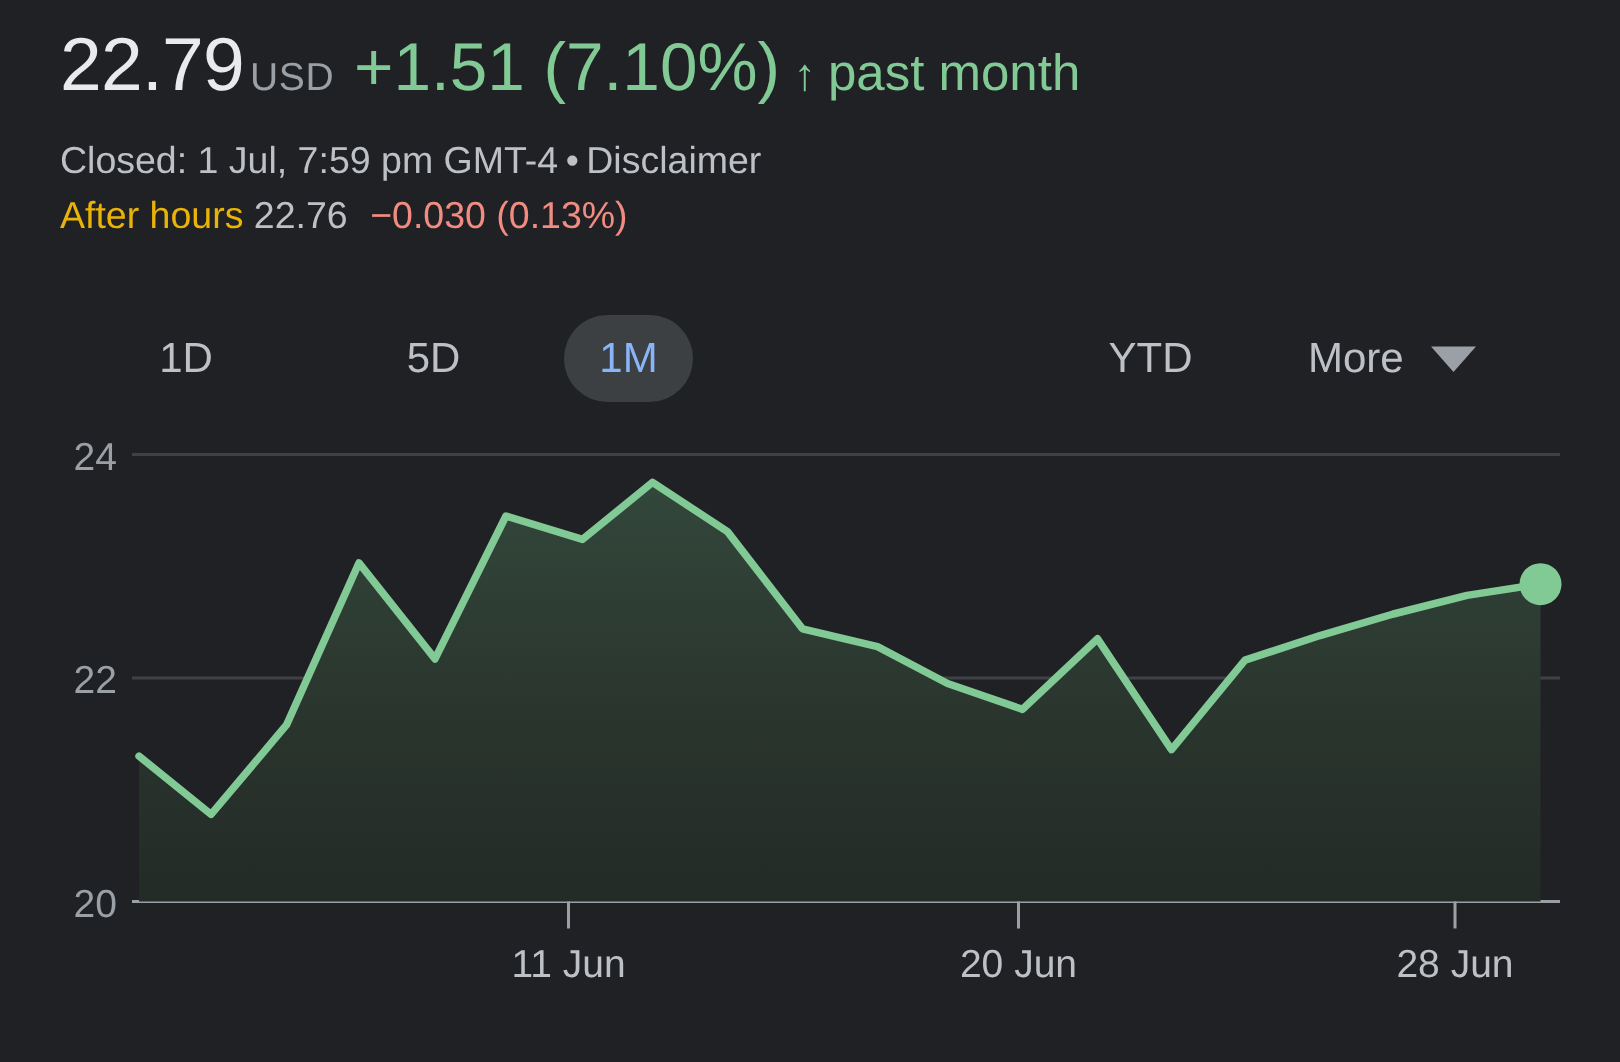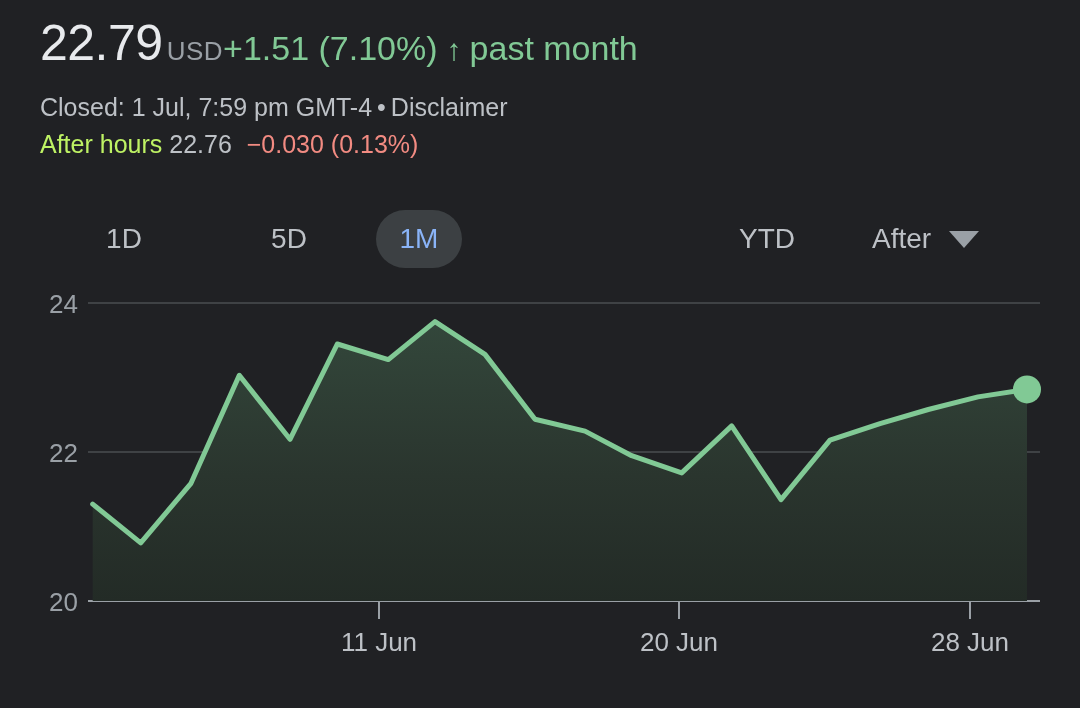--- a/index.html
+++ b/index.html
@@ -47,8 +47,9 @@
     letter-spacing: 0.5px;
   }
   .price-change {
-    font-size: 34px;
+    font-size: 45px;
     color: #81c995;
+    margin-left: 13px;
     line-height: 1;
   }
   .price-arrow {

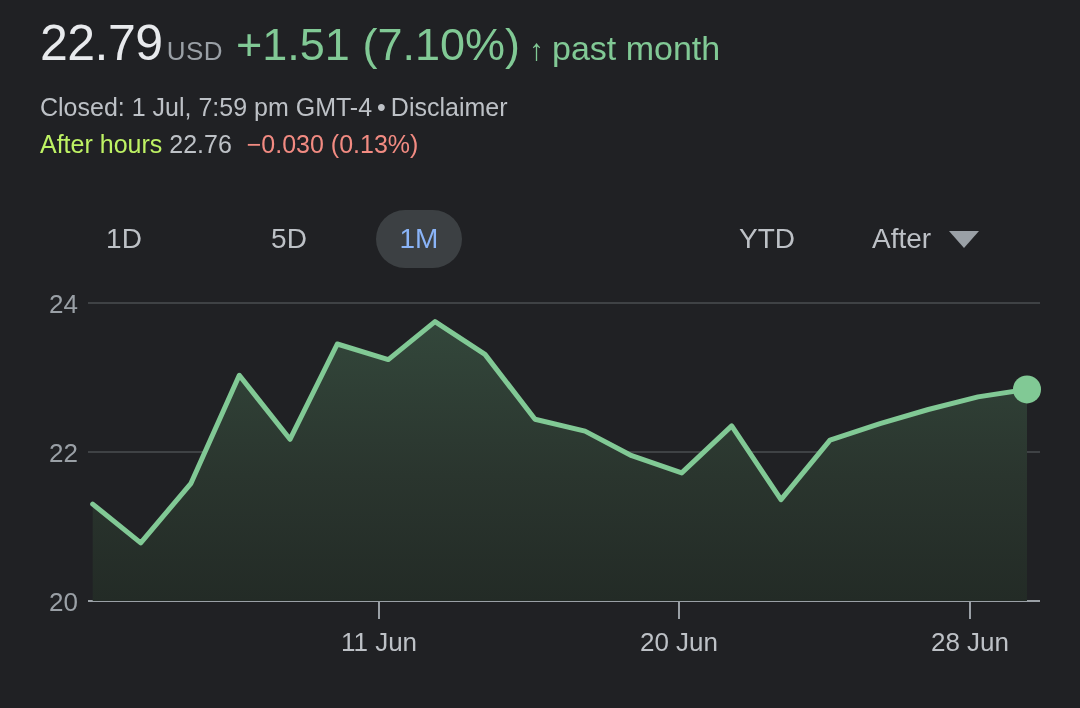--- a/index.html
+++ b/index.html
@@ -76,7 +76,7 @@
   #afterhours-line { top: 130px; }
   .disclaimer-dot { color: #bdc1c6; margin: 0 5px; }
   .disclaimer-link { color: #bdc1c6; }
-  .ah-label { color: #bef264; margin-top: 48px; }
+  .ah-label { color: #eab308; margin-top: 48px; }
   .ah-price { color: #bdc1c6; }
   .ah-change { color: #f28b82; margin-left: 8px; }
 

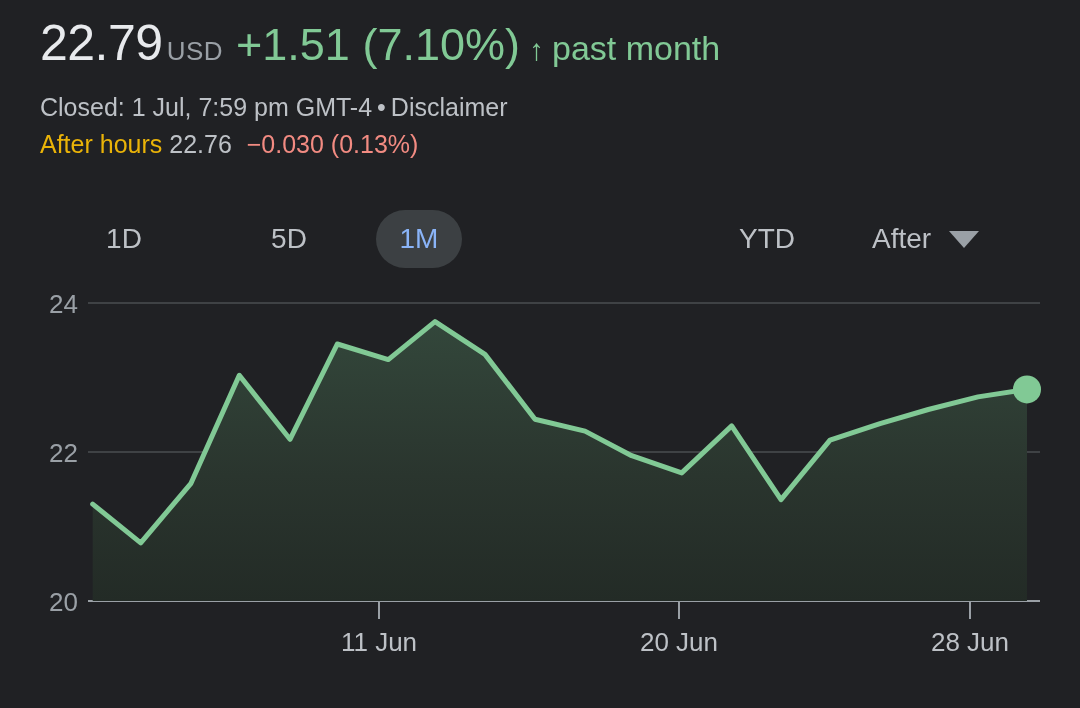--- a/index.html
+++ b/index.html
@@ -190,7 +190,7 @@
     <button class="range-tab selected" id="tab-2">1M</button>
     <button class="range-tab" id="tab-4">YTD</button>
     <button class="range-tab" id="tab-more">
-      <span>After</span>
+      <span>More</span>
       <span id="more-caret"></span>
     </button>
   </div>

